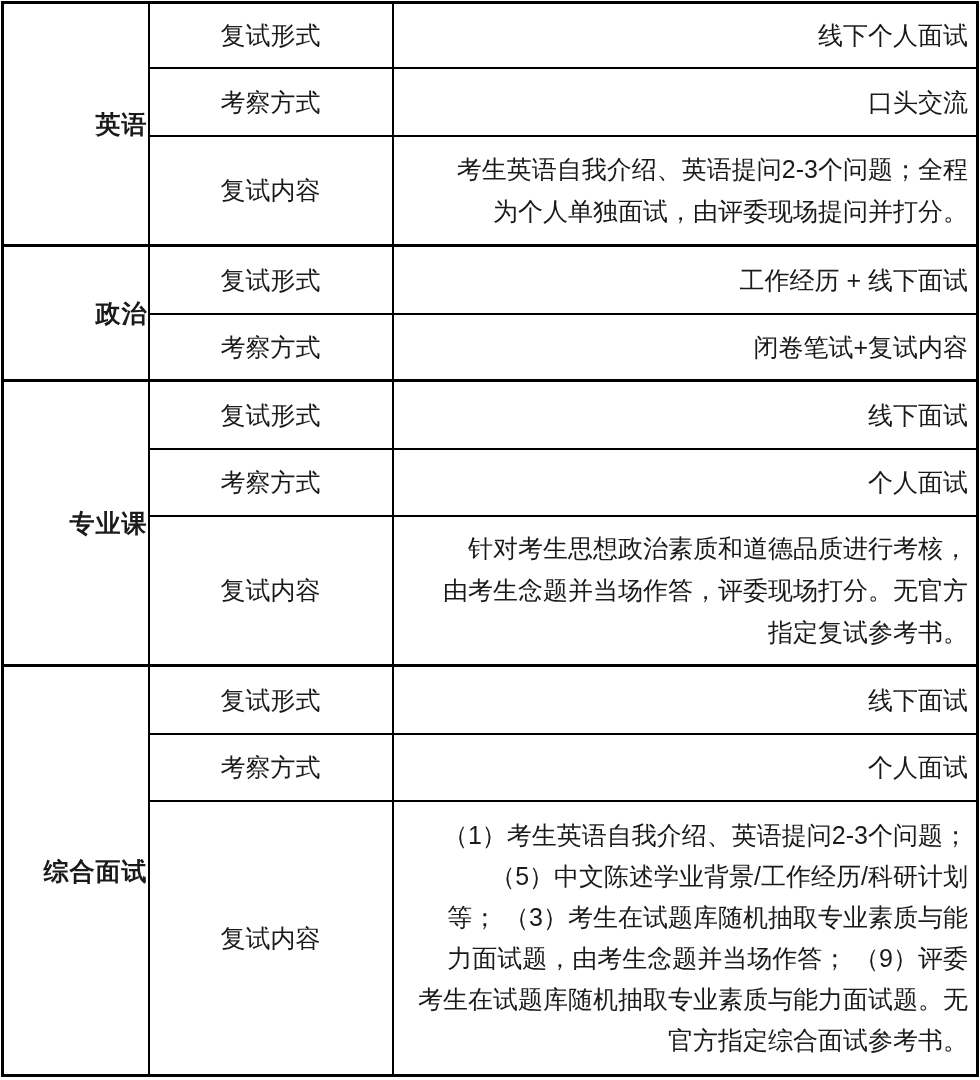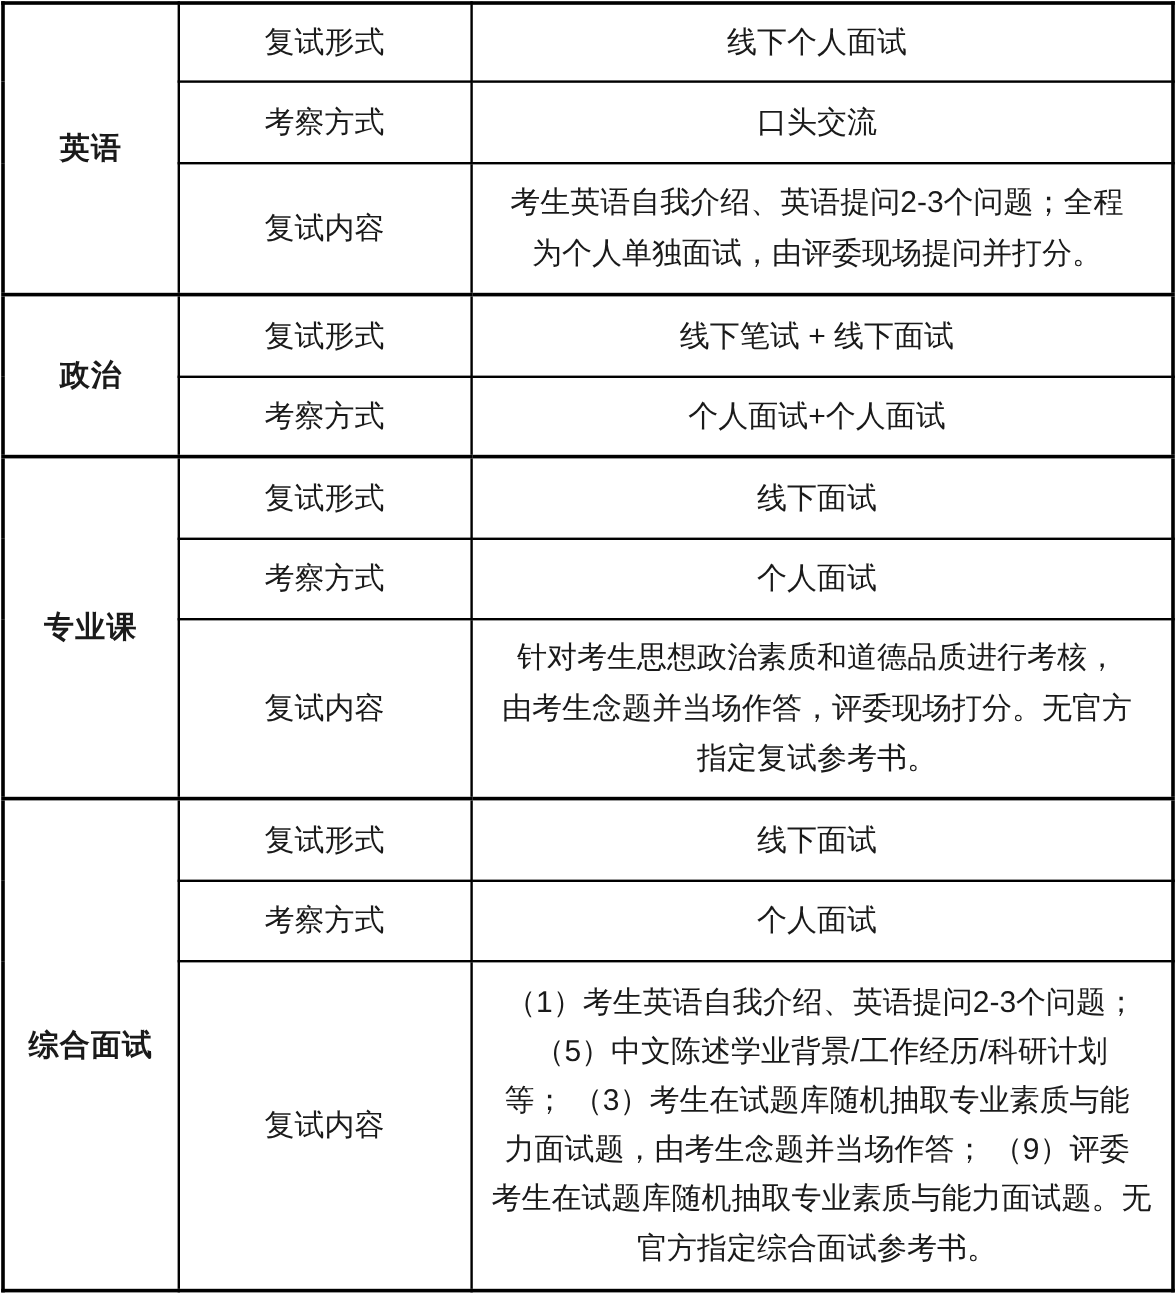--- a/index.html
+++ b/index.html
@@ -39,9 +39,9 @@
     text-align: center;
   }
   td.value {
-    text-align: center;
+    text-align: right;
     padding-left: 16px;
-    padding-right: 24px;
+    padding-right: 8px;
   }
   td.value .line {
     white-space: pre;

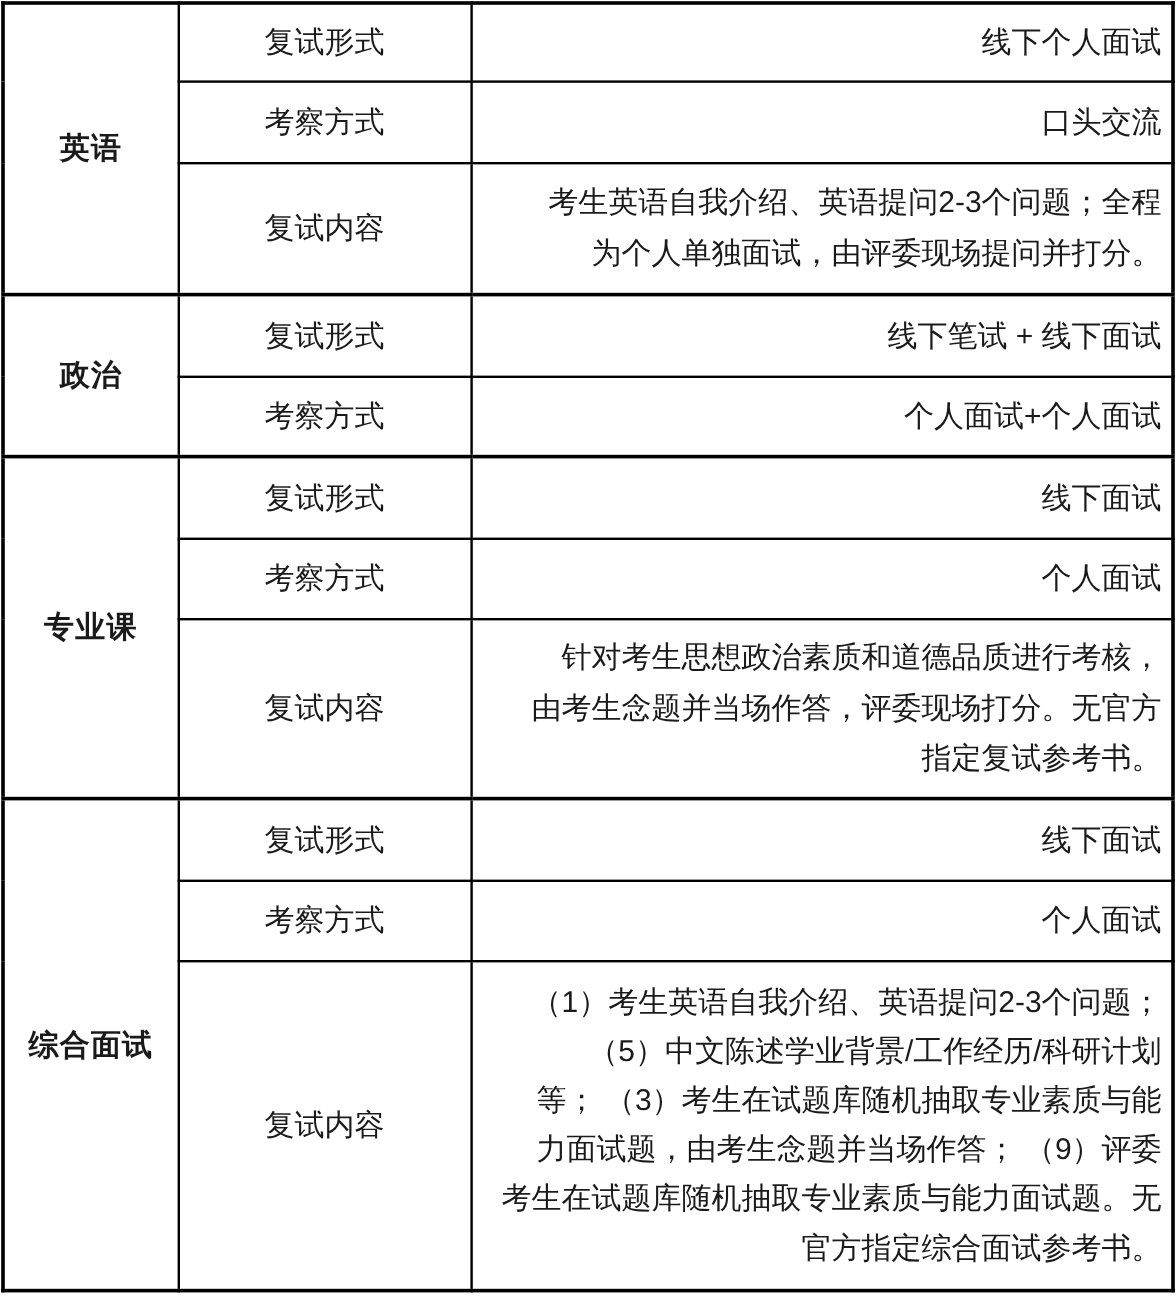--- a/index.html
+++ b/index.html
@@ -31,7 +31,7 @@
     border-top: 3px solid #000000;
   }
   td.subject {
-    text-align: center;
+    text-align: right;
     font-weight: bold;
     letter-spacing: 1px;
   }

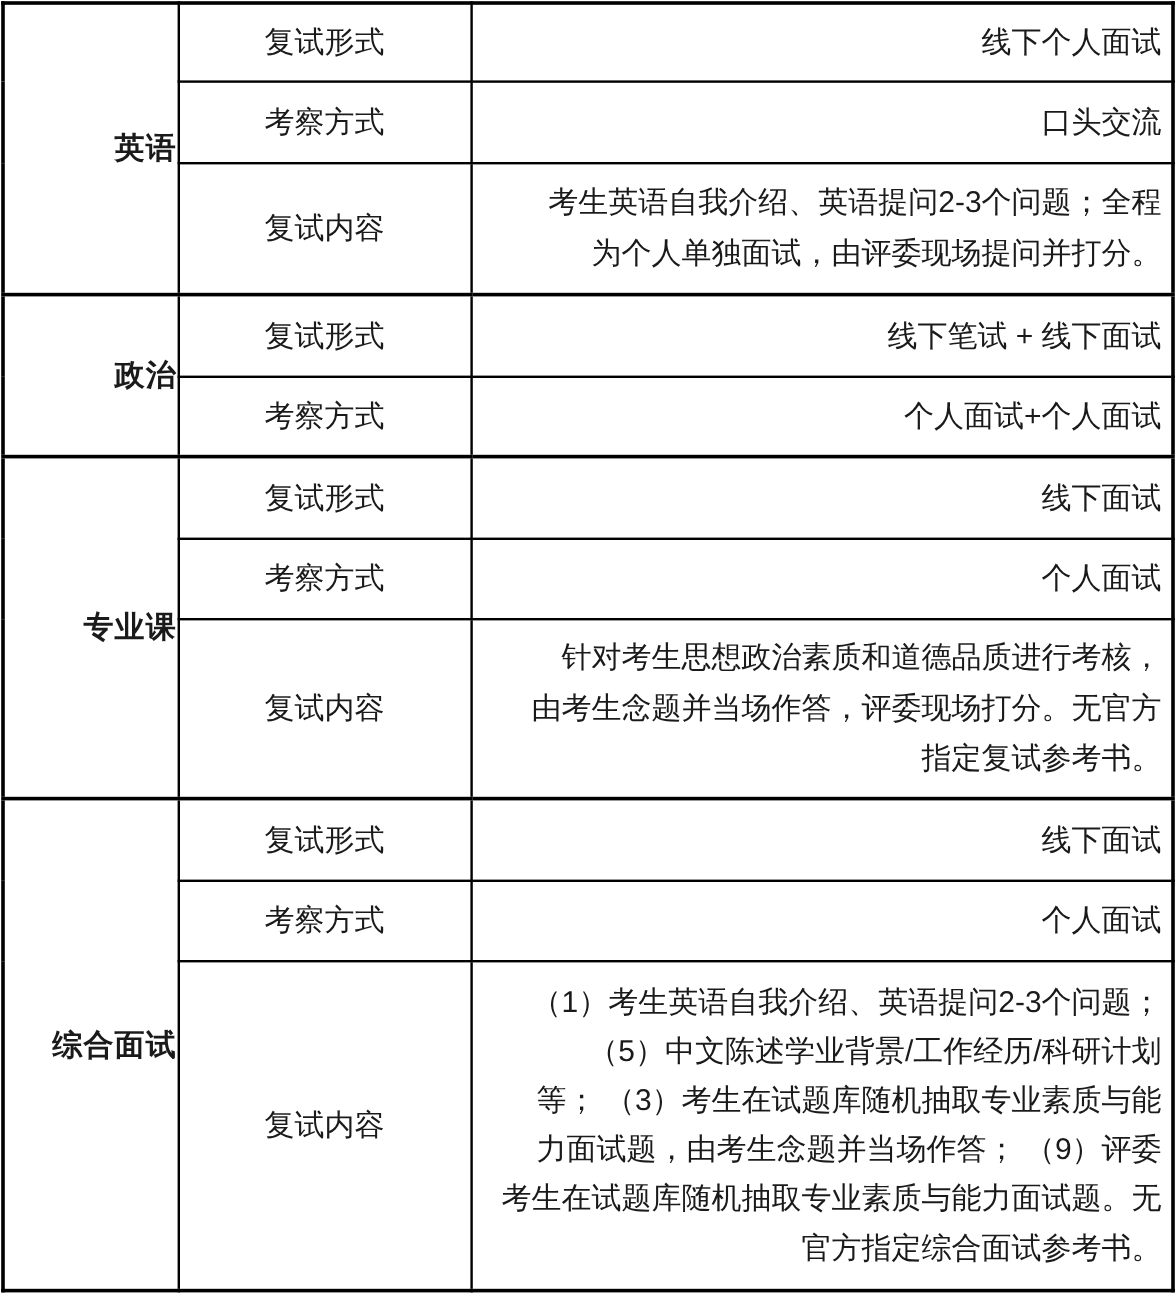--- a/index.html
+++ b/index.html
@@ -90,7 +90,7 @@
       <td class="subject" rowspan="2">政治</td>
       <td class="label">复试形式</td>
       <td class="value">
-        <div class="line">线下笔试 + 线下面试</div>
+        <div class="line">工作经历 + 线下面试</div>
       </td>
     </tr>
     <tr style="height:67px">

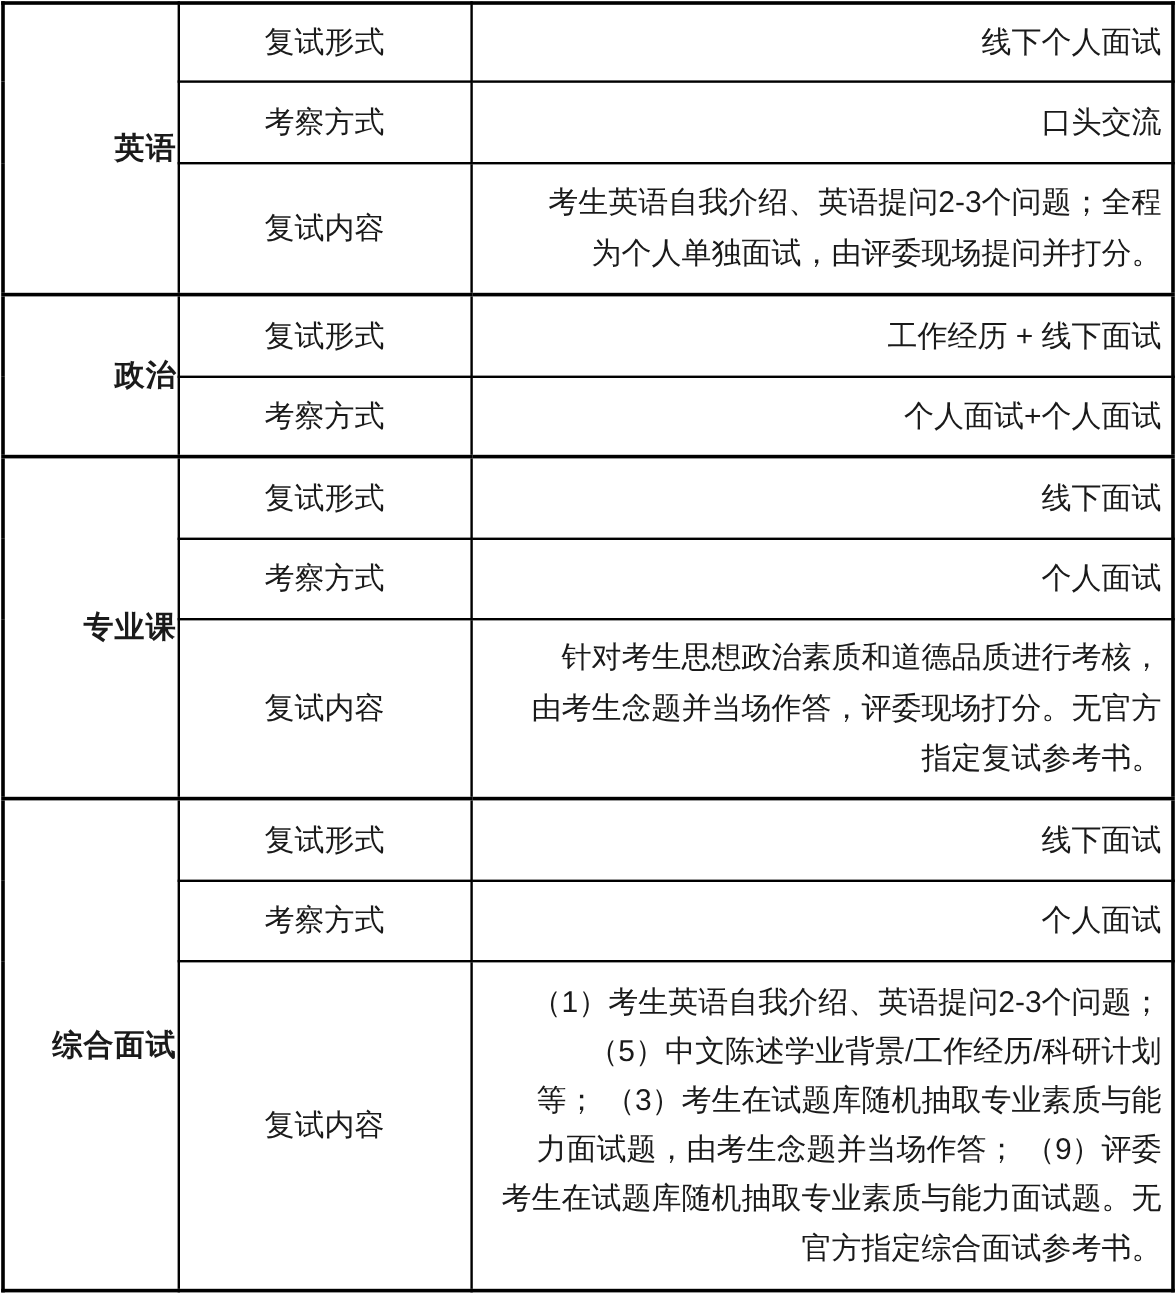--- a/index.html
+++ b/index.html
@@ -96,7 +96,7 @@
     <tr style="height:67px">
       <td class="label">考察方式</td>
       <td class="value">
-        <div class="line">个人面试+个人面试</div>
+        <div class="line">闭卷笔试+复试内容</div>
       </td>
     </tr>
   </tbody>

